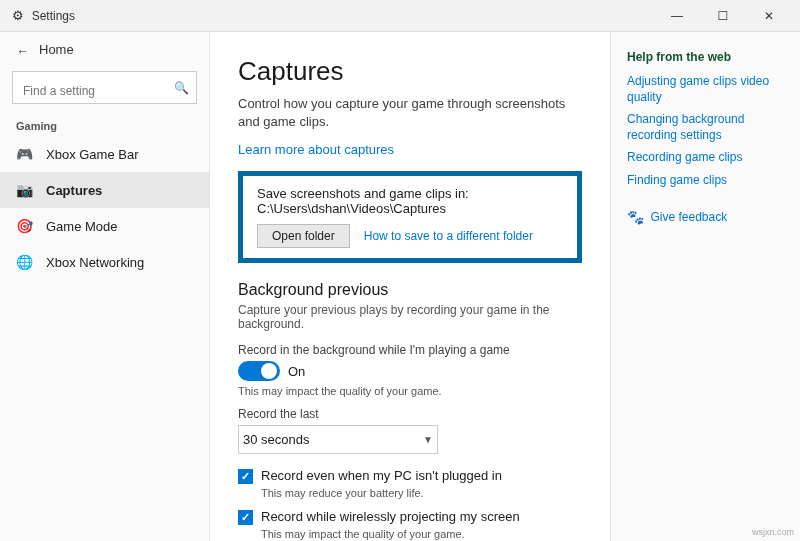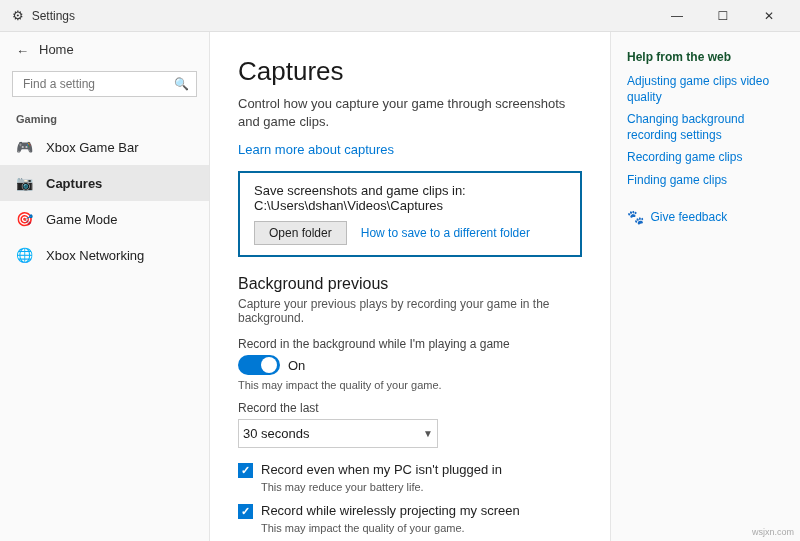--- a/index.html
+++ b/index.html
@@ -79,7 +79,7 @@
     }
     .sidebar-search input {
       width: 100%;
-      padding: 5px 28px 5px 10px;
+      padding: 12px 28px 5px 10px;
       border: 1px solid #ccc;
       background: #fff;
       font-size: 12px;

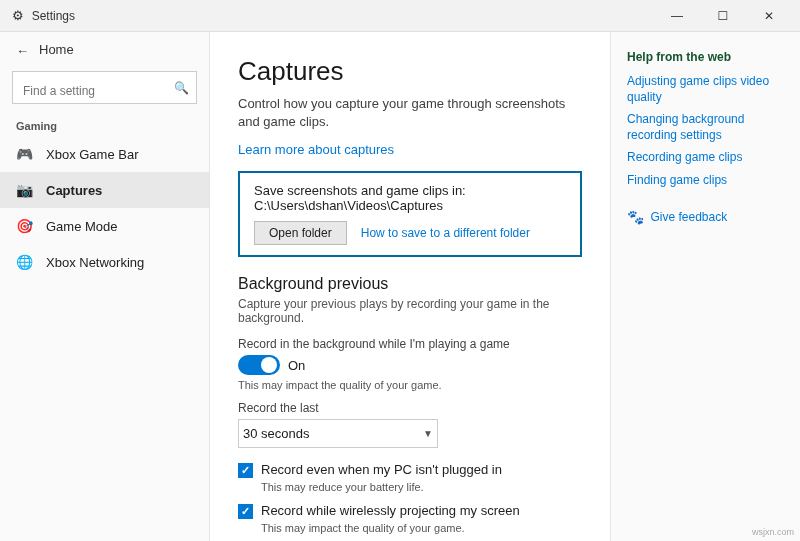--- a/index.html
+++ b/index.html
@@ -158,7 +158,7 @@
 
     
     .save-path-box {
-      border: 2px solid #0369a1;
+      border: 5px solid #0369a1;
       padding: 10px 14px;
       margin-bottom: 18px;
       background: #fff;

